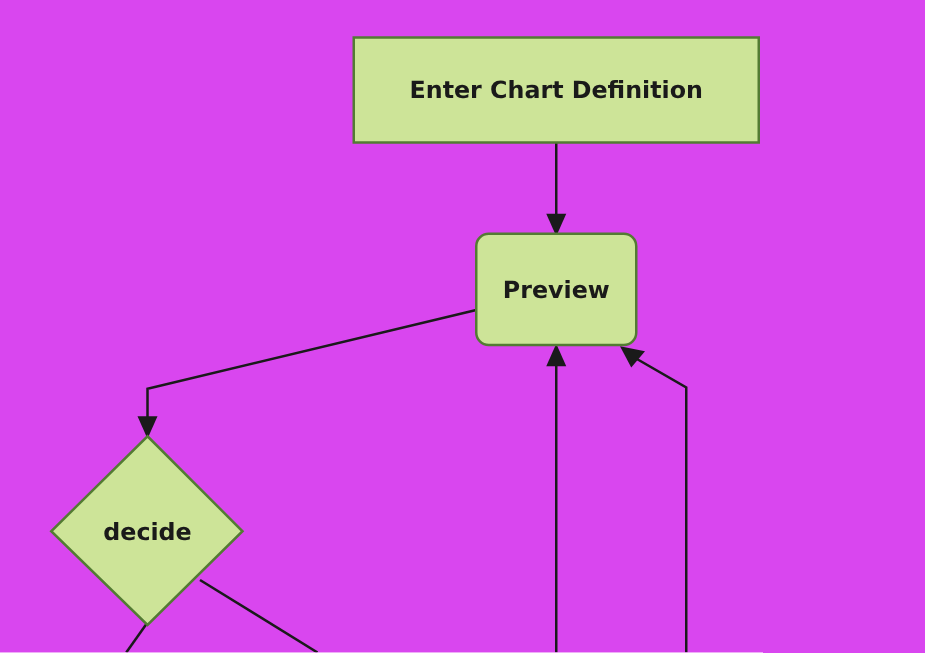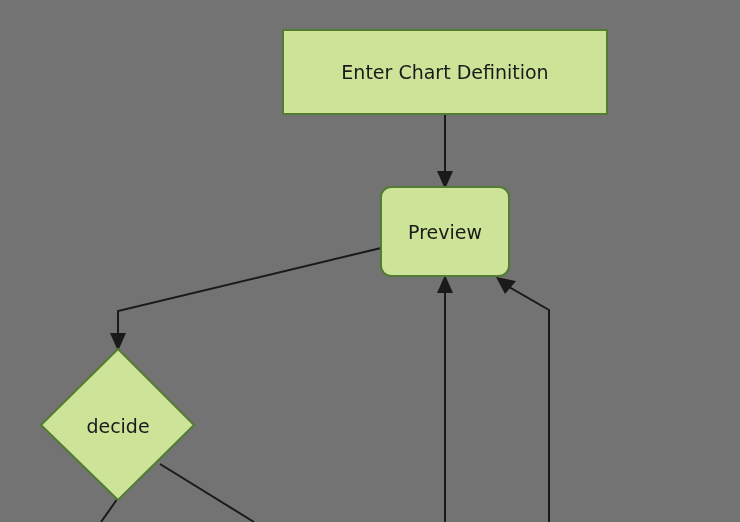--- a/index.html
+++ b/index.html
@@ -18,7 +18,8 @@
     position: relative;
     width: 740px;
     height: 522px;
-    background: #737373;
+    background: #d946ef;
+    font-weight: bold;
   }
   #flowchart-svg {
     position: absolute;

